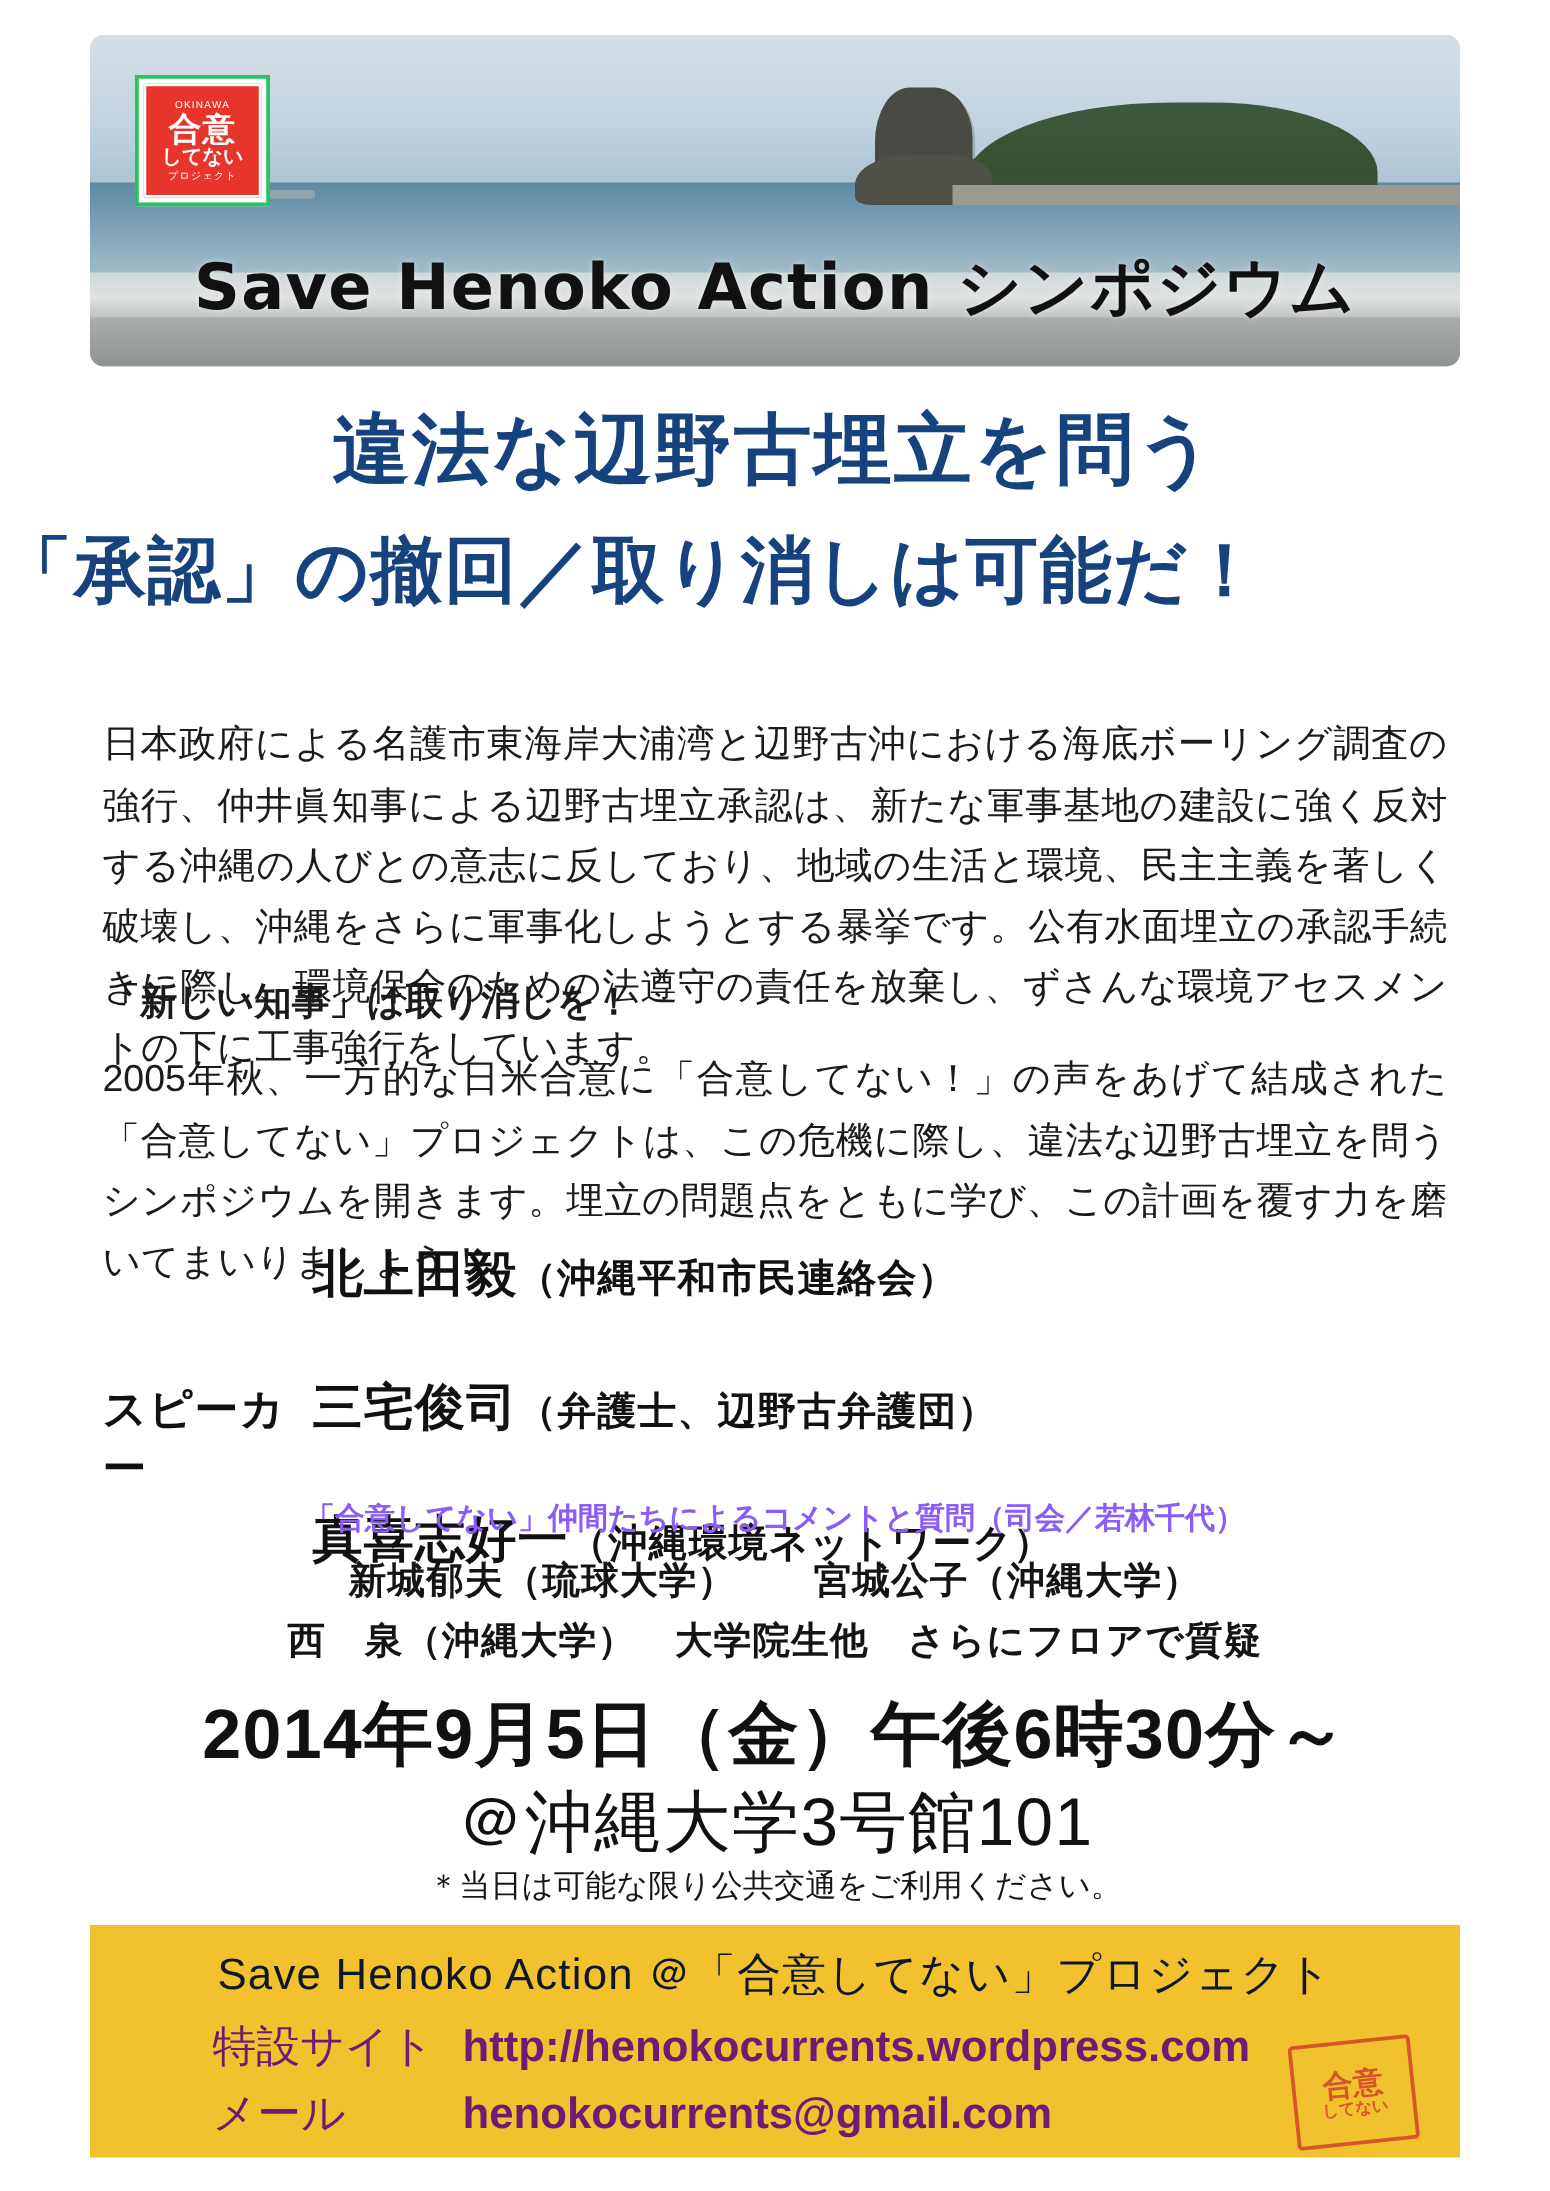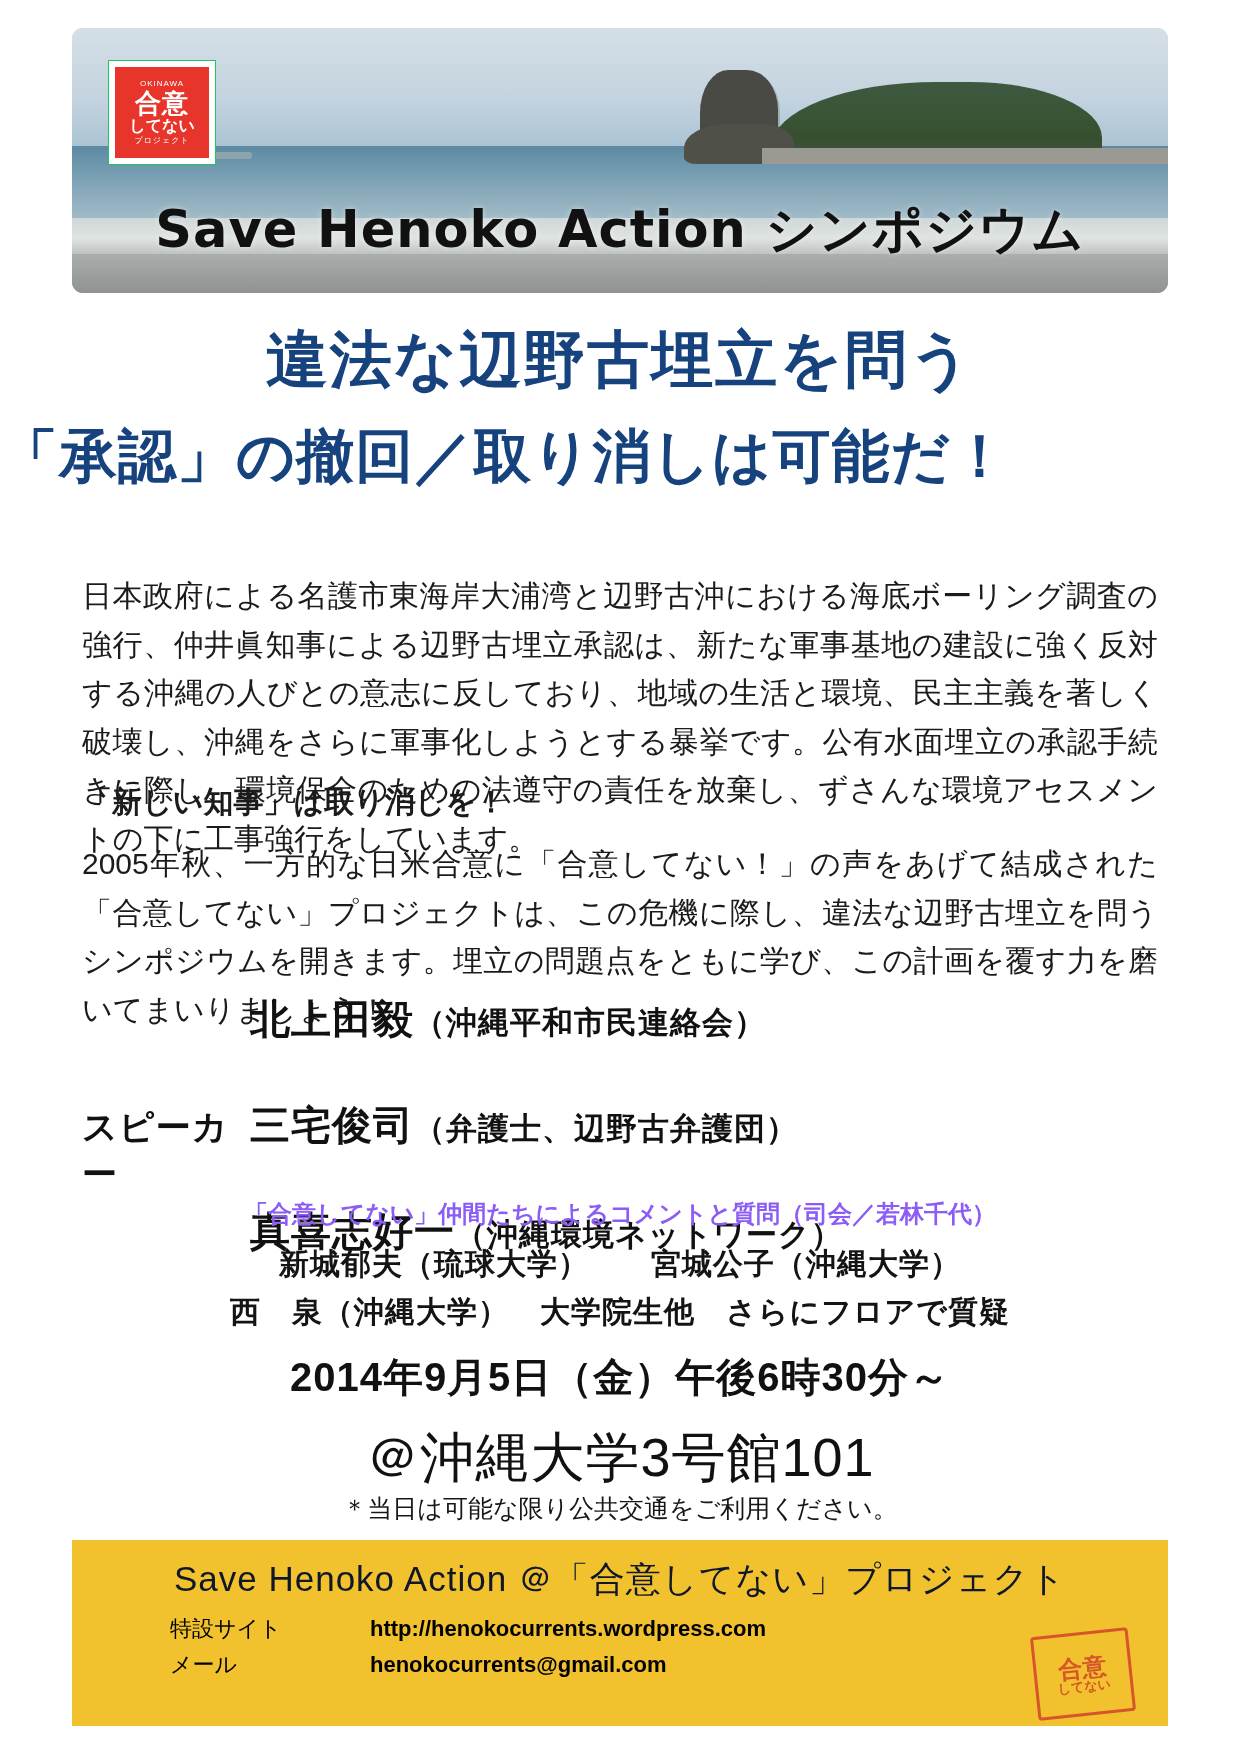--- a/index.html
+++ b/index.html
@@ -119,7 +119,7 @@
     width: 108px;
     height: 105px;
     background: #ffffff;
-    border: 1px solid #22c55e;
+    border: 3px solid #22c55e;
     box-sizing: border-box;
     padding: 4px;
   }

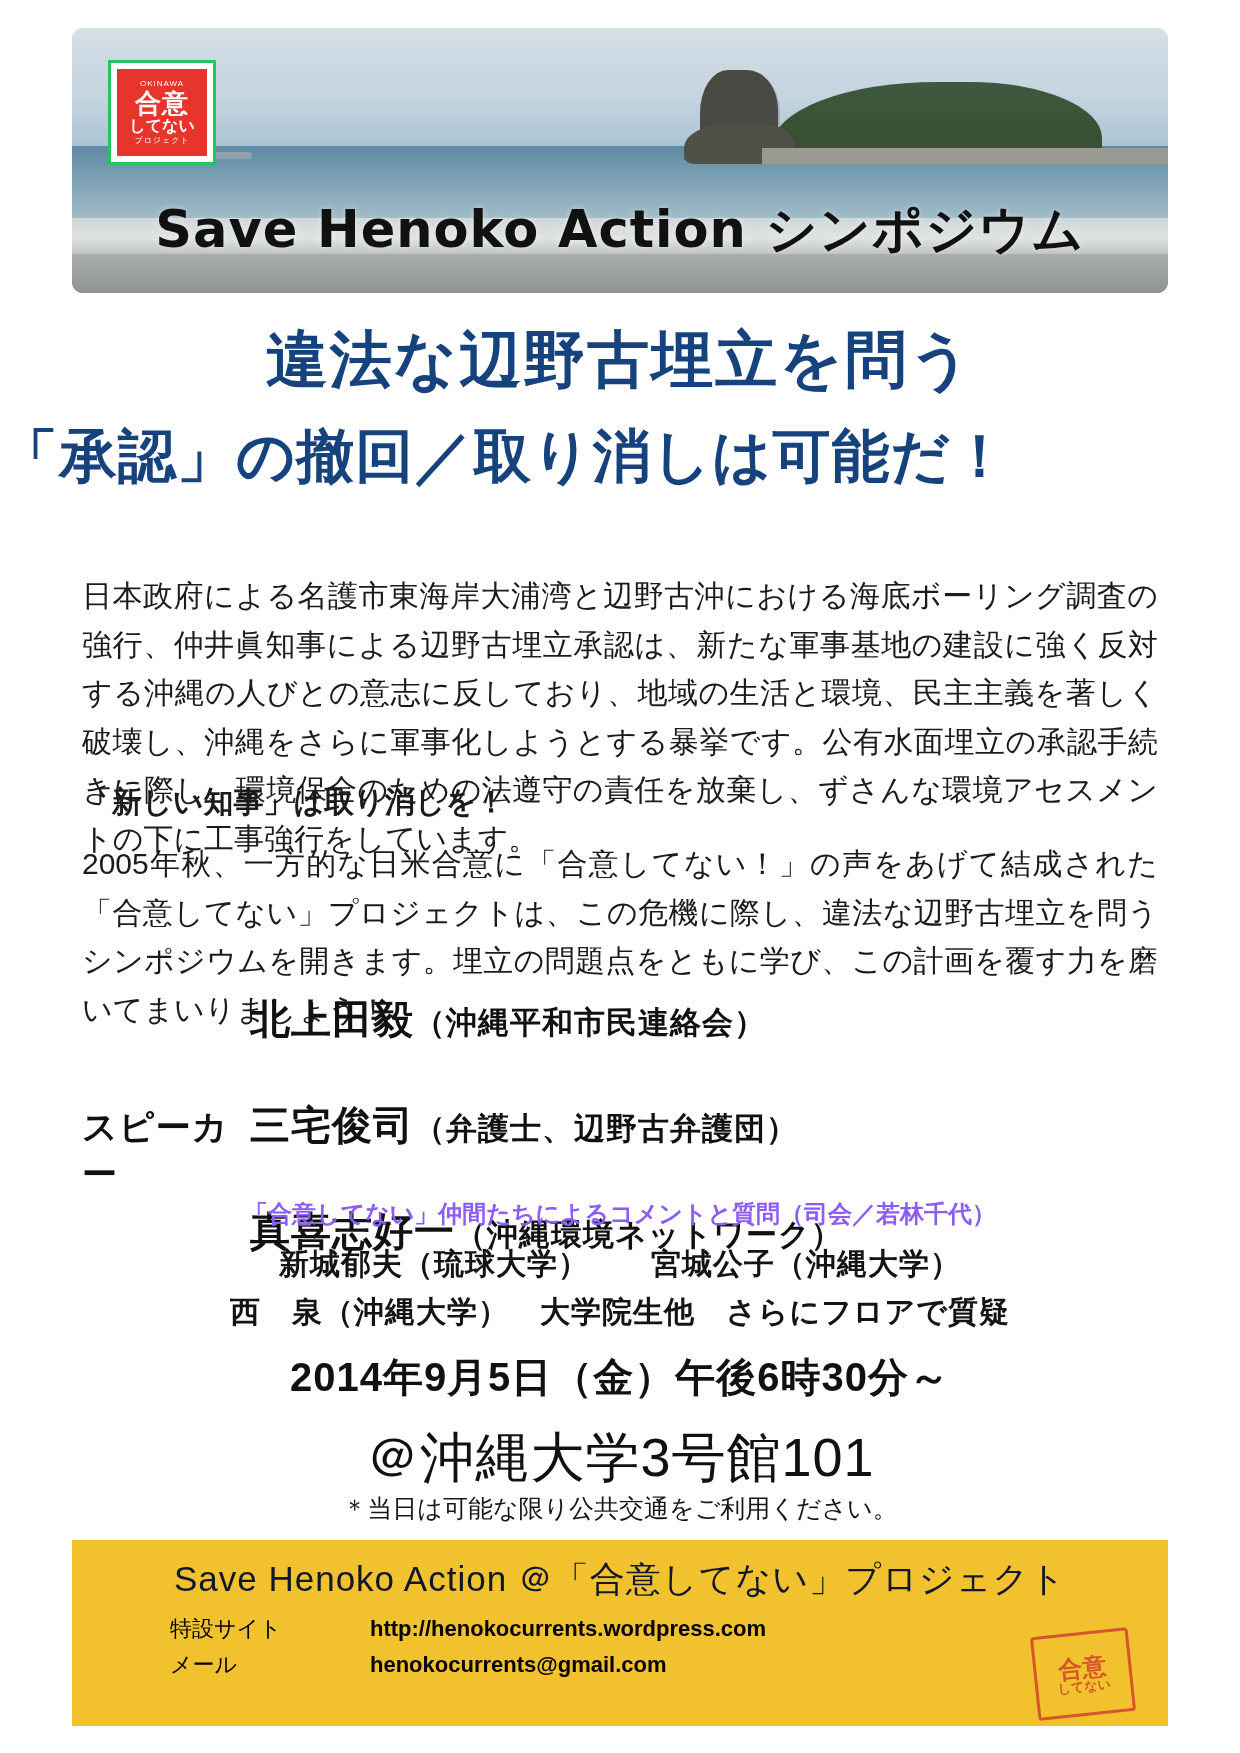--- a/index.html
+++ b/index.html
@@ -227,7 +227,7 @@
     position: absolute;
     left: 0; top: 1350px; width: 100%;
     text-align: center;
-    font-size: 40px;
+    font-size: 56px;
     font-weight: bold;
     color: #111;
     letter-spacing: 1px;

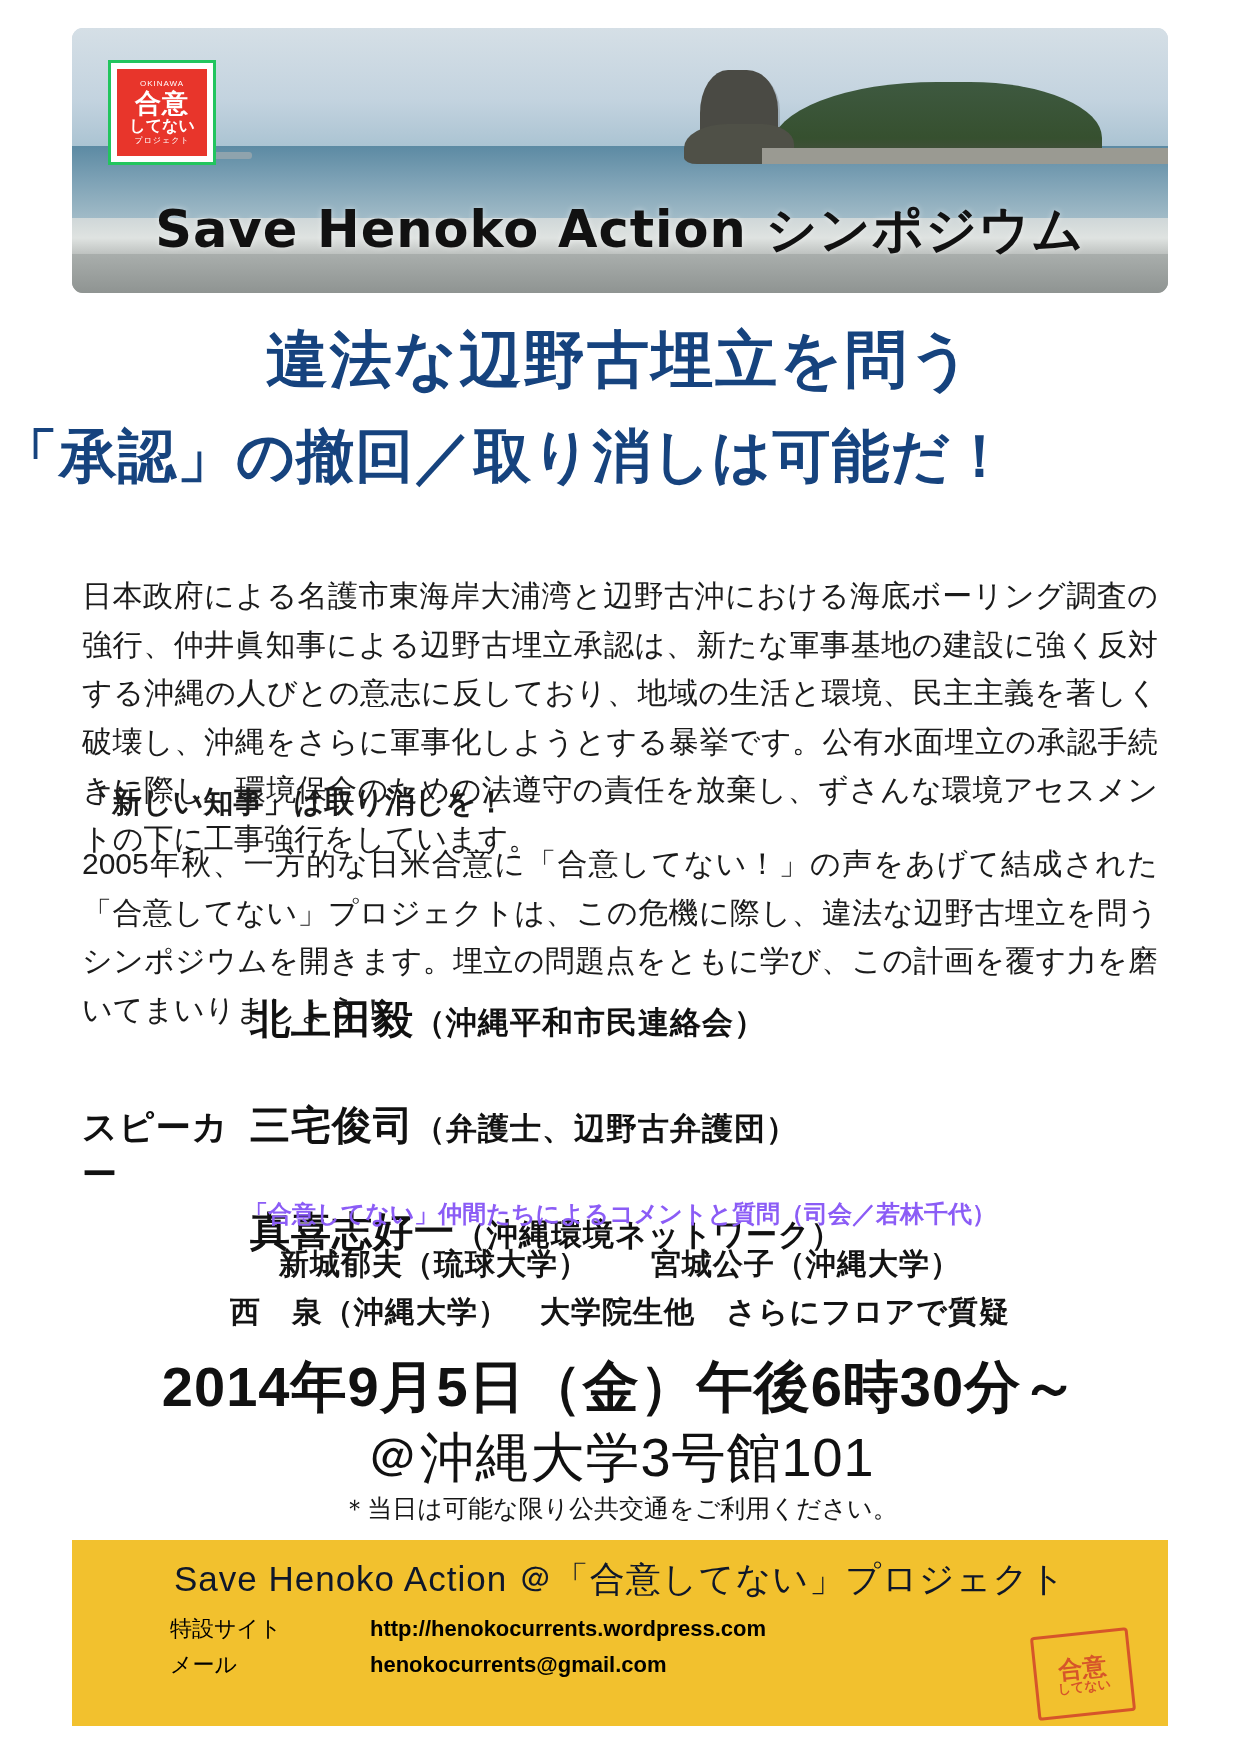--- a/index.html
+++ b/index.html
@@ -270,8 +270,8 @@
     position: absolute;
     left: 98px;
     top: 74px;
-    font-size: 22px;
-    color: #000000;
+    font-size: 35px;
+    color: #701a75;
   }
   .footer-row { display: flex; margin-bottom: 6px; align-items: baseline;}
   .fr-label { width: 200px; }

